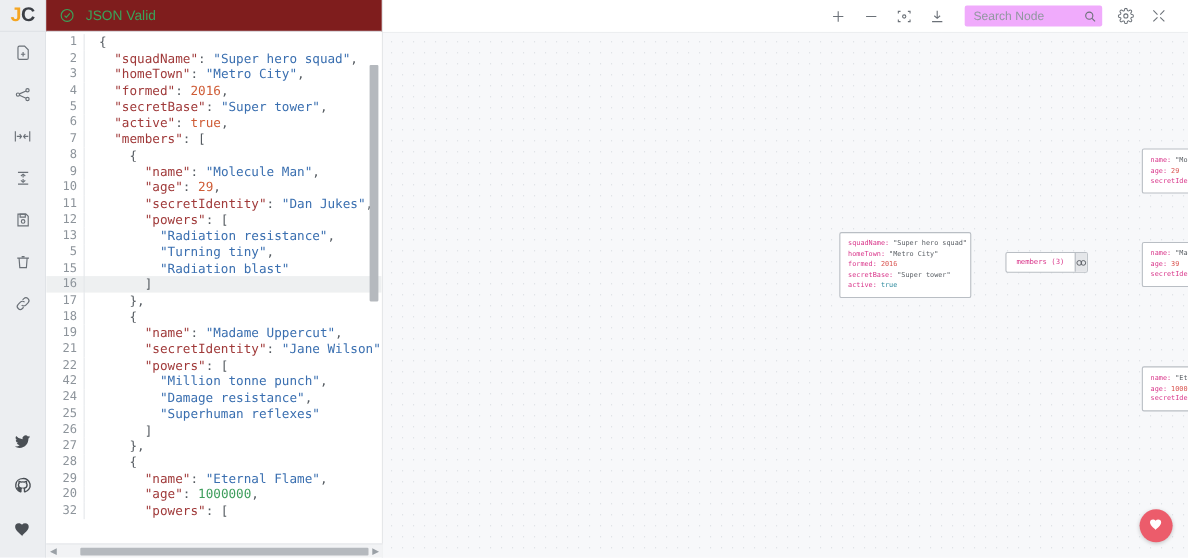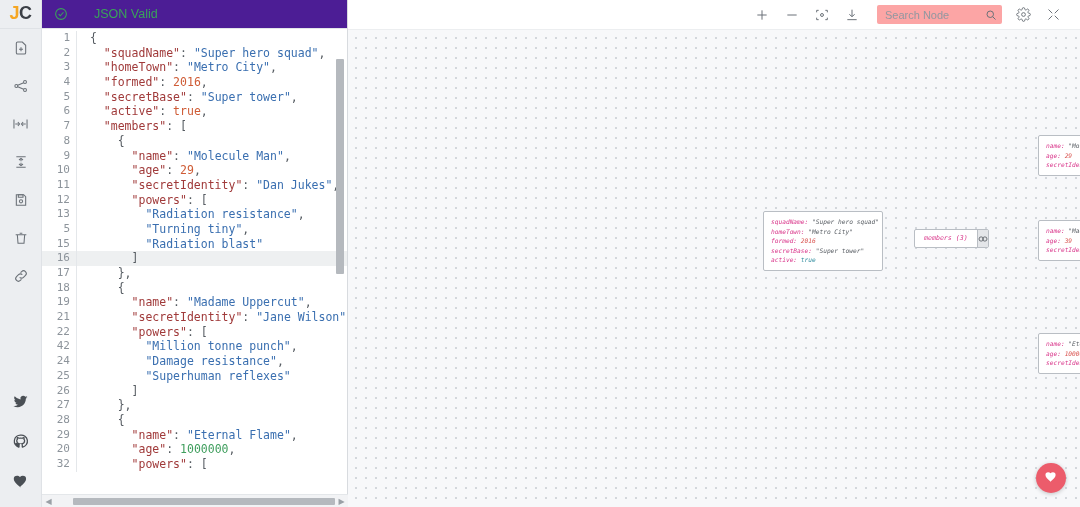--- a/index.html
+++ b/index.html
@@ -50,11 +50,11 @@
   }
   #status-bar {
     height:29px; flex:0 0 29px;
-    background:#4c1d95;
+    background:#7f1d1d;
     border-bottom:1px solid #e2e5e9;
     display:flex; align-items:center;
     padding-left:12px;
-    gap:26px;
+    gap:10px;
   }
   #status-bar .check { color:#3aa35a; display:flex; }
   #status-bar .txt { color:#3aa35a; font-size:12.5px; }

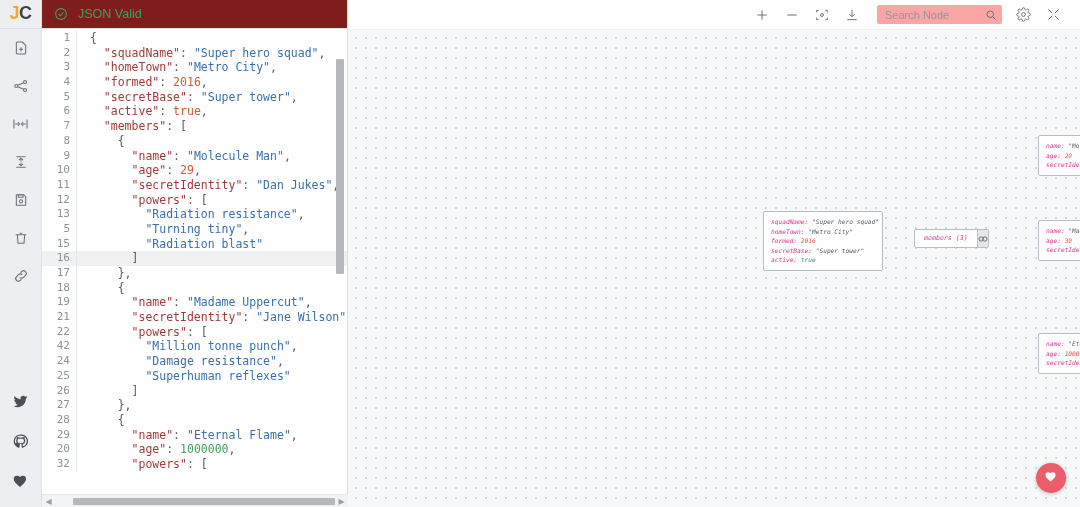--- a/index.html
+++ b/index.html
@@ -135,7 +135,7 @@
   }
   #search-box {
     height:19px; width:125px;
-    background:#fca5a5;
+    background:#f0abfc;
     border-radius:2px;
     display:flex; align-items:center;
     padding:0 5px 0 8px;

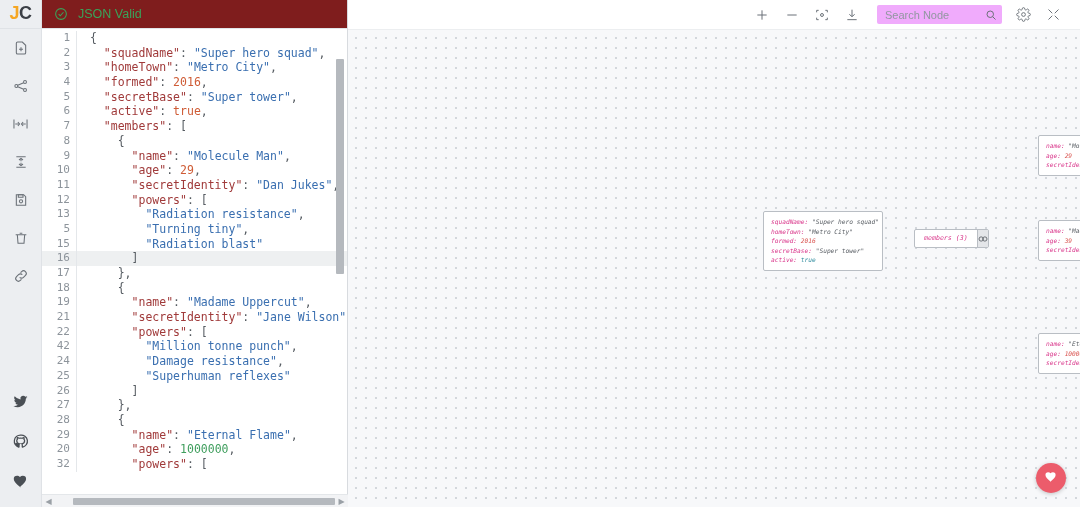--- a/index.html
+++ b/index.html
@@ -169,7 +169,6 @@
     line-height:9.6px;
     white-space:nowrap;
     box-shadow:0 0 0 0 rgba(0,0,0,0);
-    font-style:italic;
   }
   .node.obj { padding:5px 7px; }
   .node .k { color:#d9358a; }

